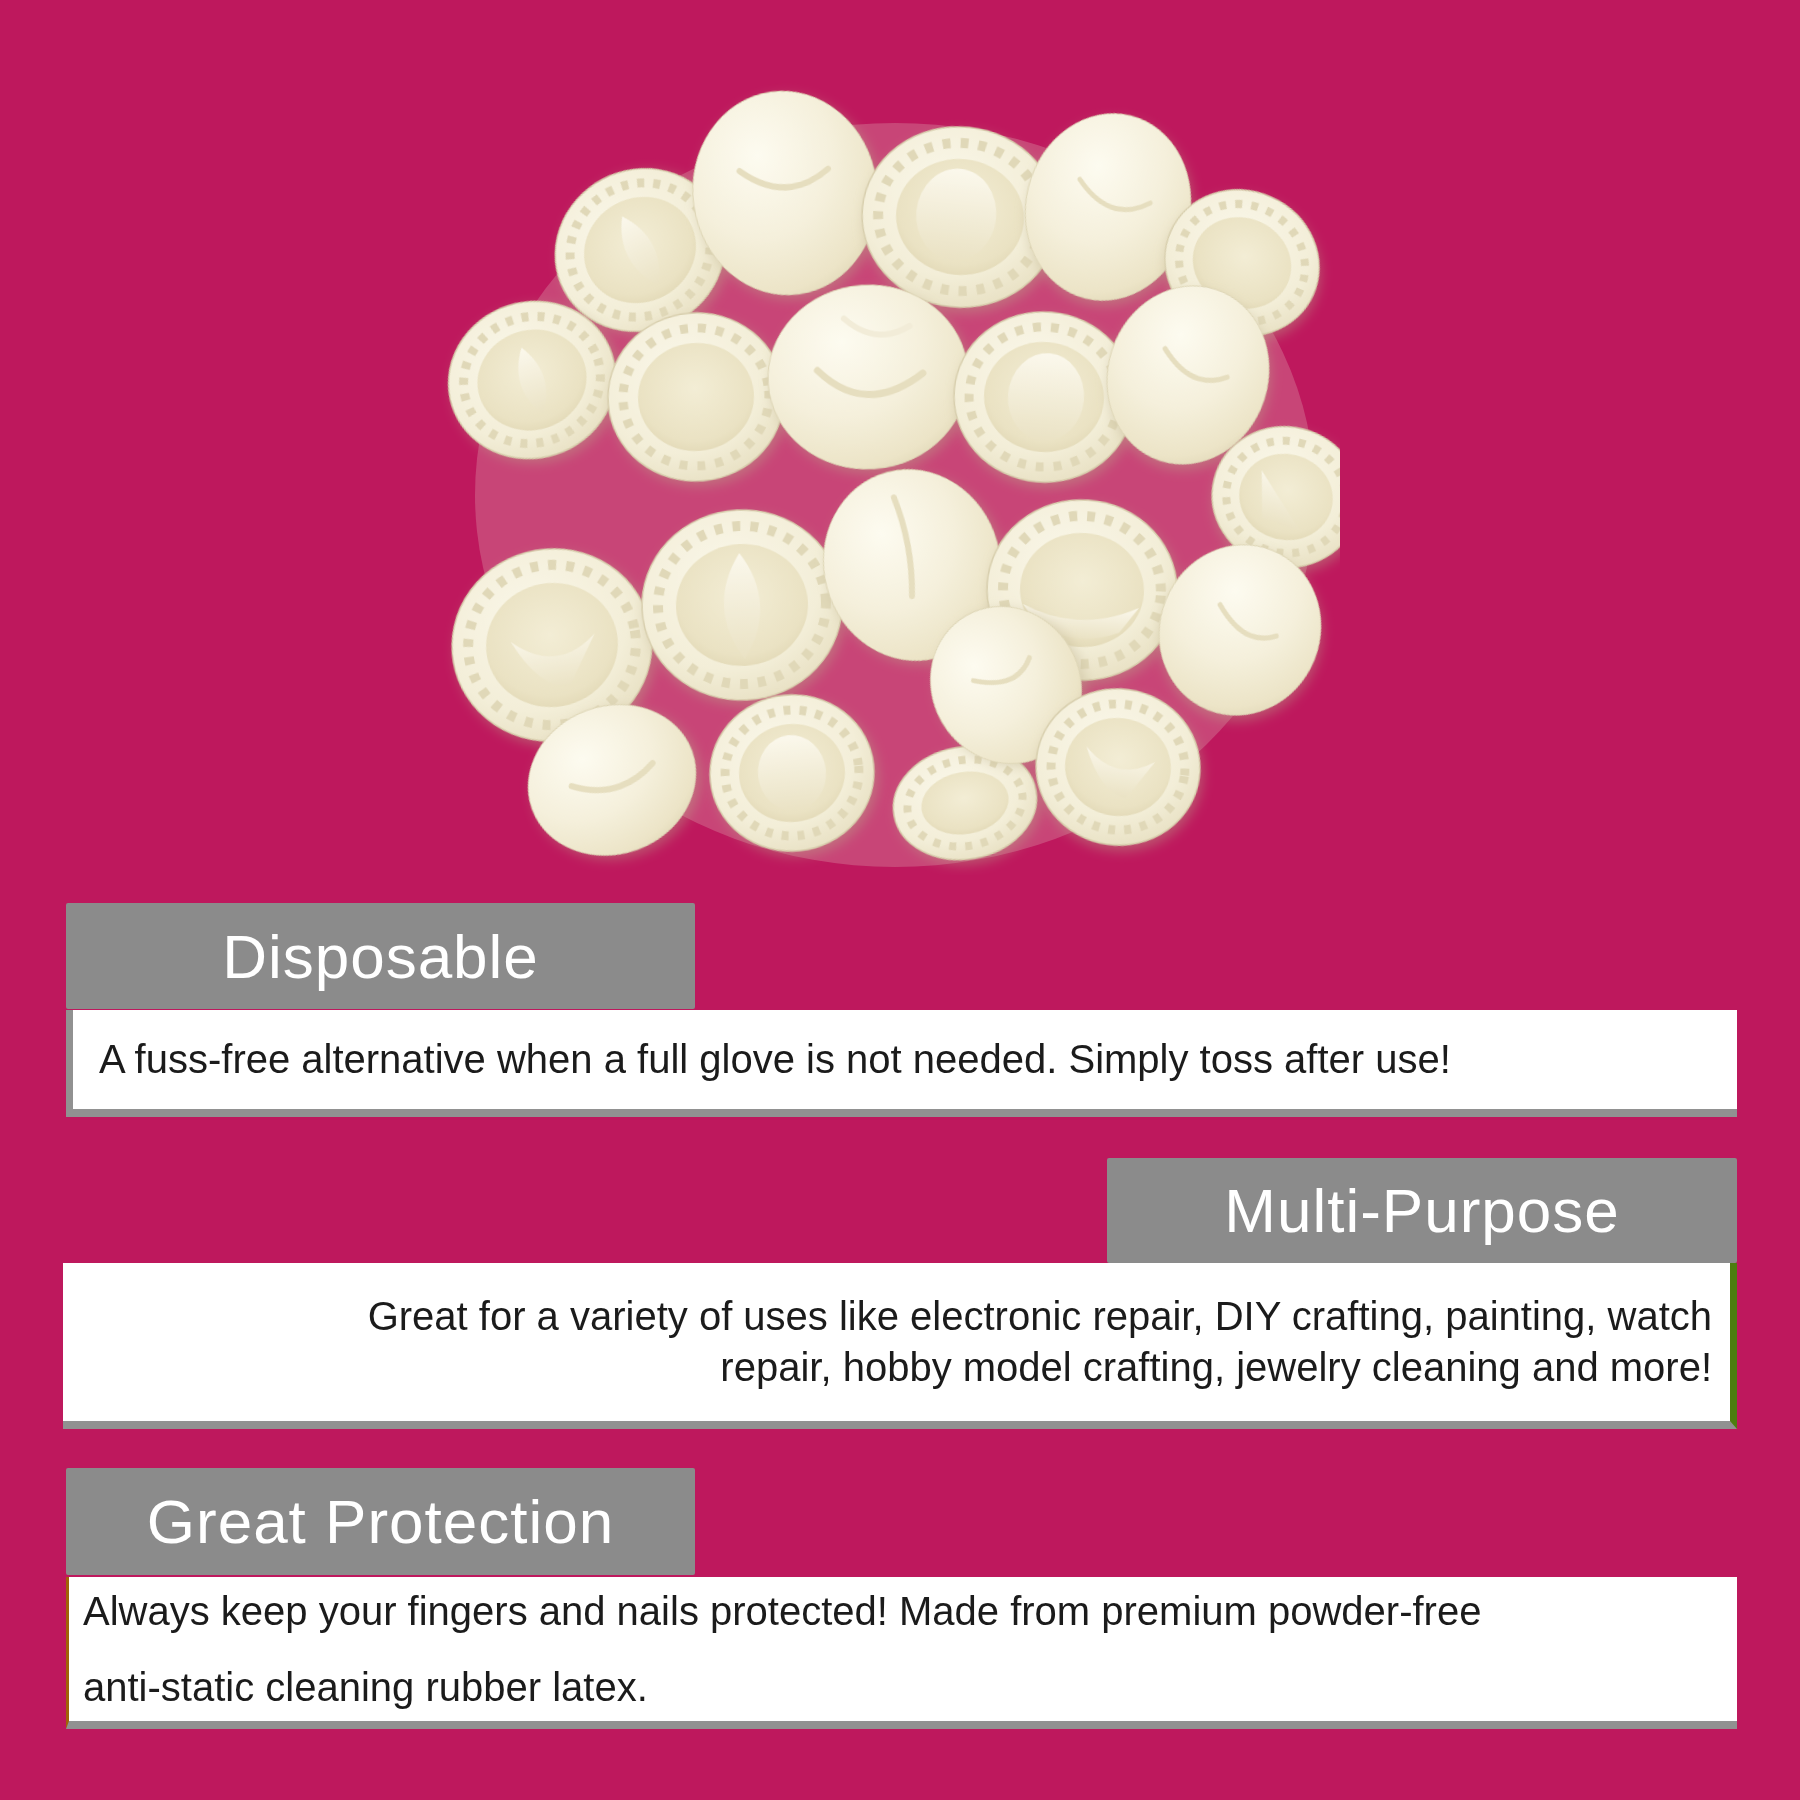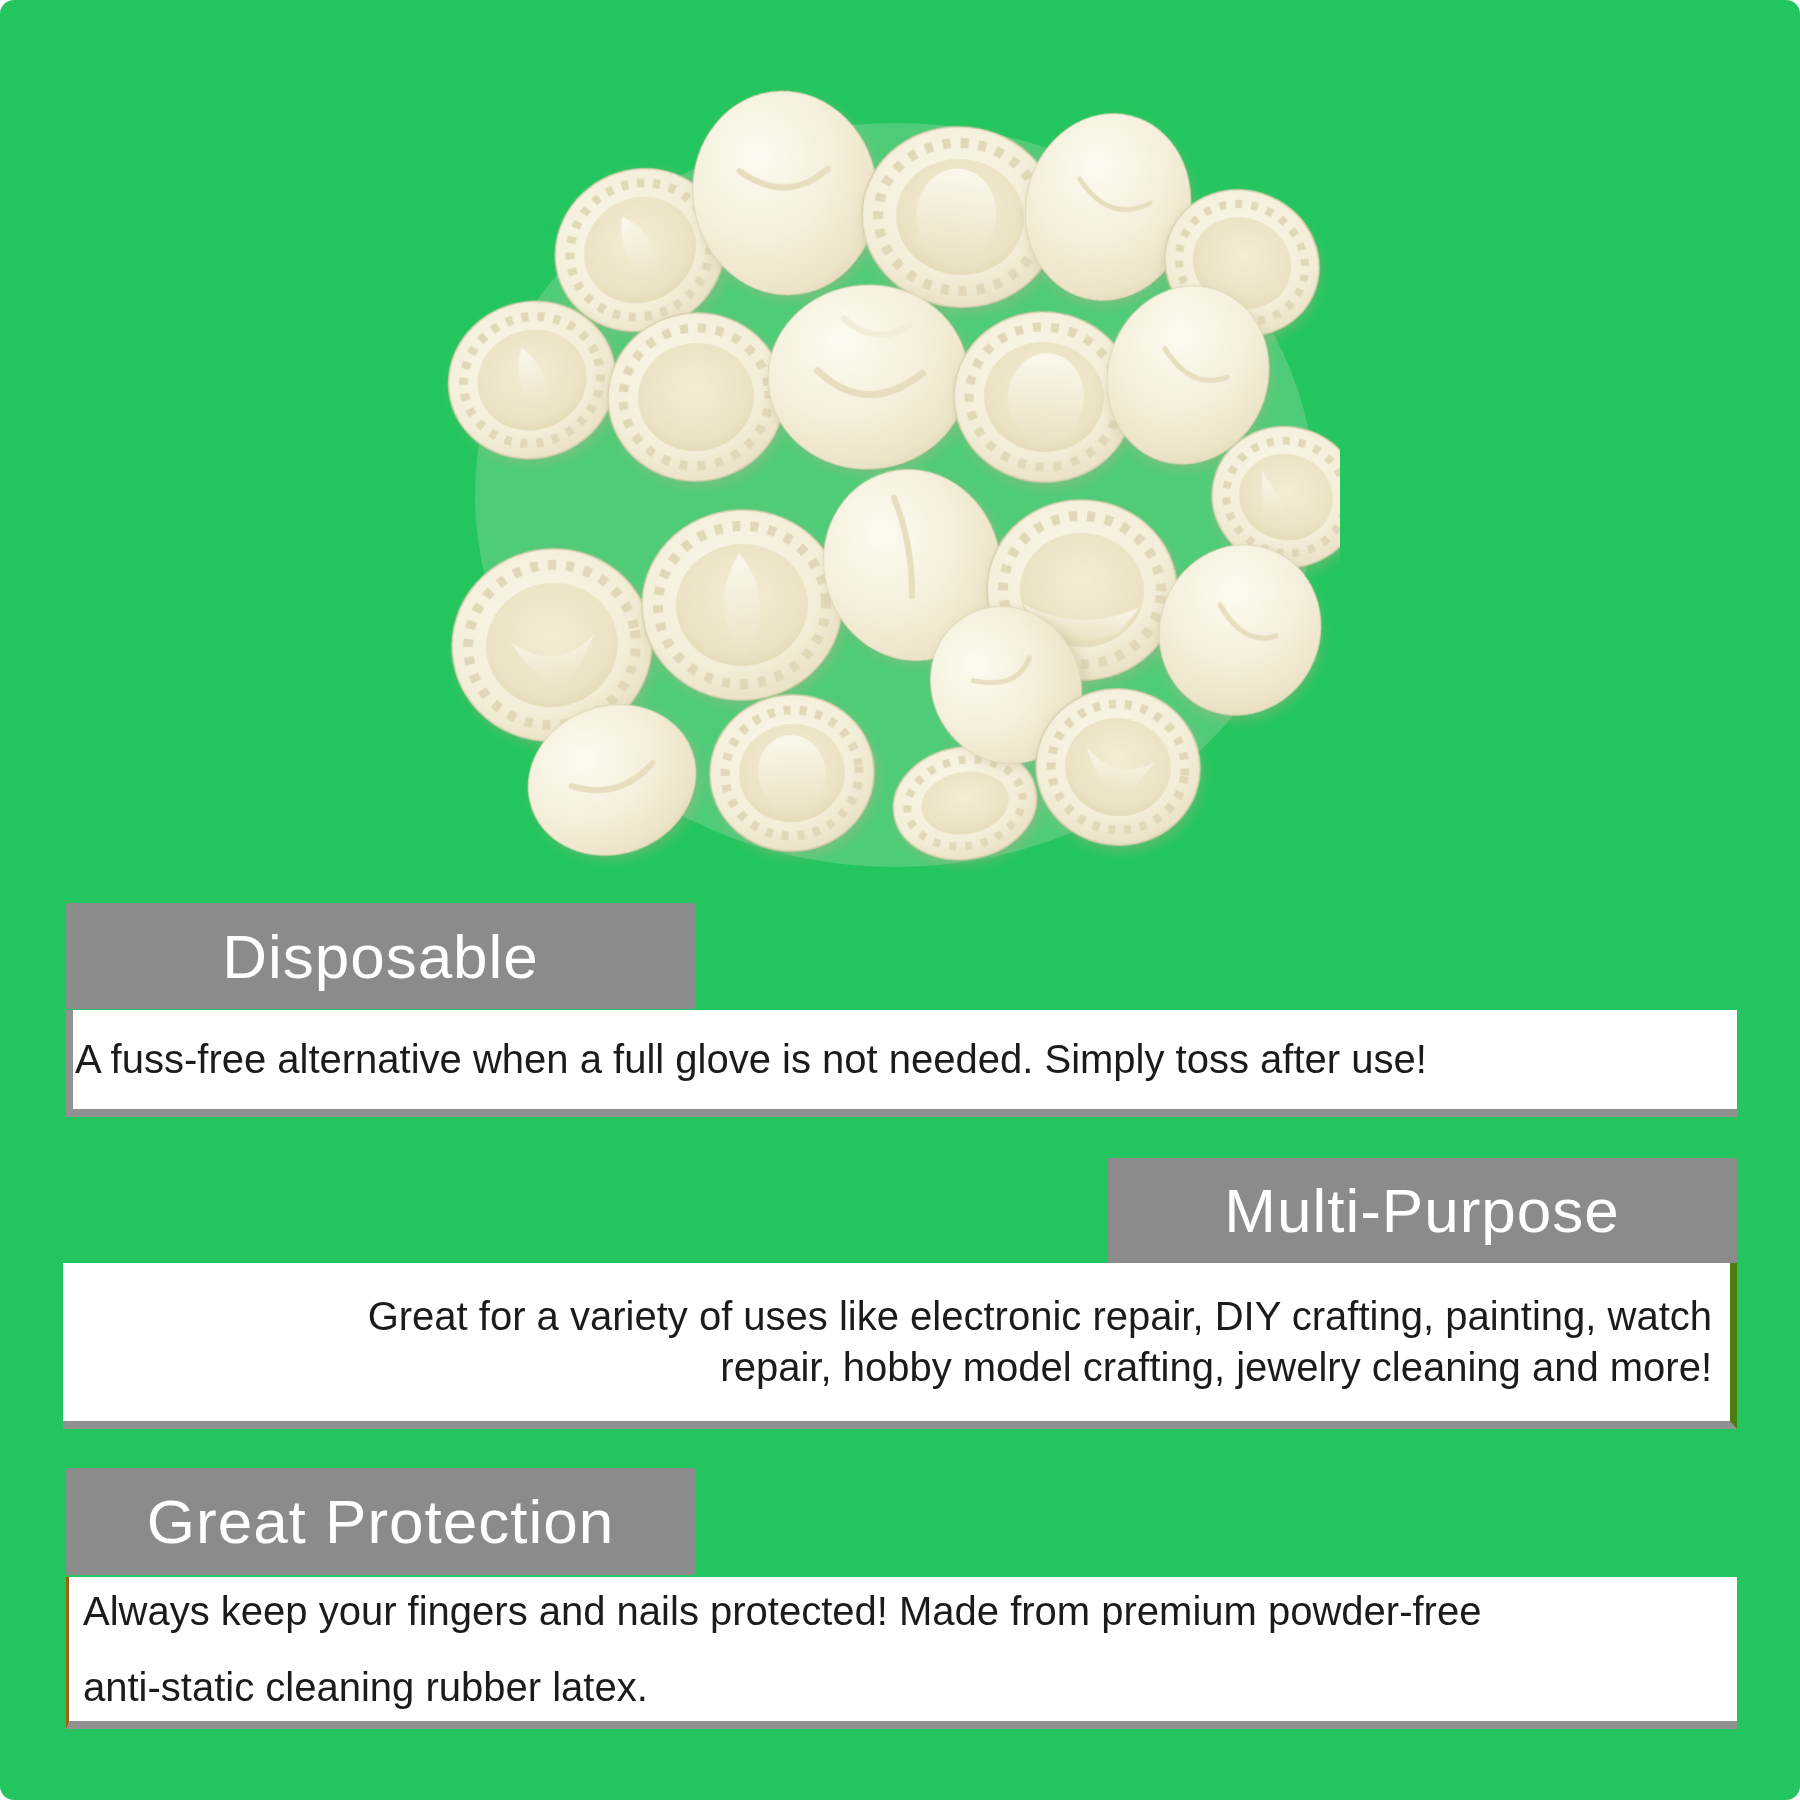--- a/index.html
+++ b/index.html
@@ -6,10 +6,9 @@
   .canvas{
     position:relative;
     width:1800px;height:1800px;
-    background:#22c55e;
+    background:#be185d;
     font-family:"Liberation Sans", sans-serif;
     overflow:hidden;
-    border-radius:14px;
   }
   .photo{
     position:absolute;left:440px;top:45px;width:900px;height:830px;

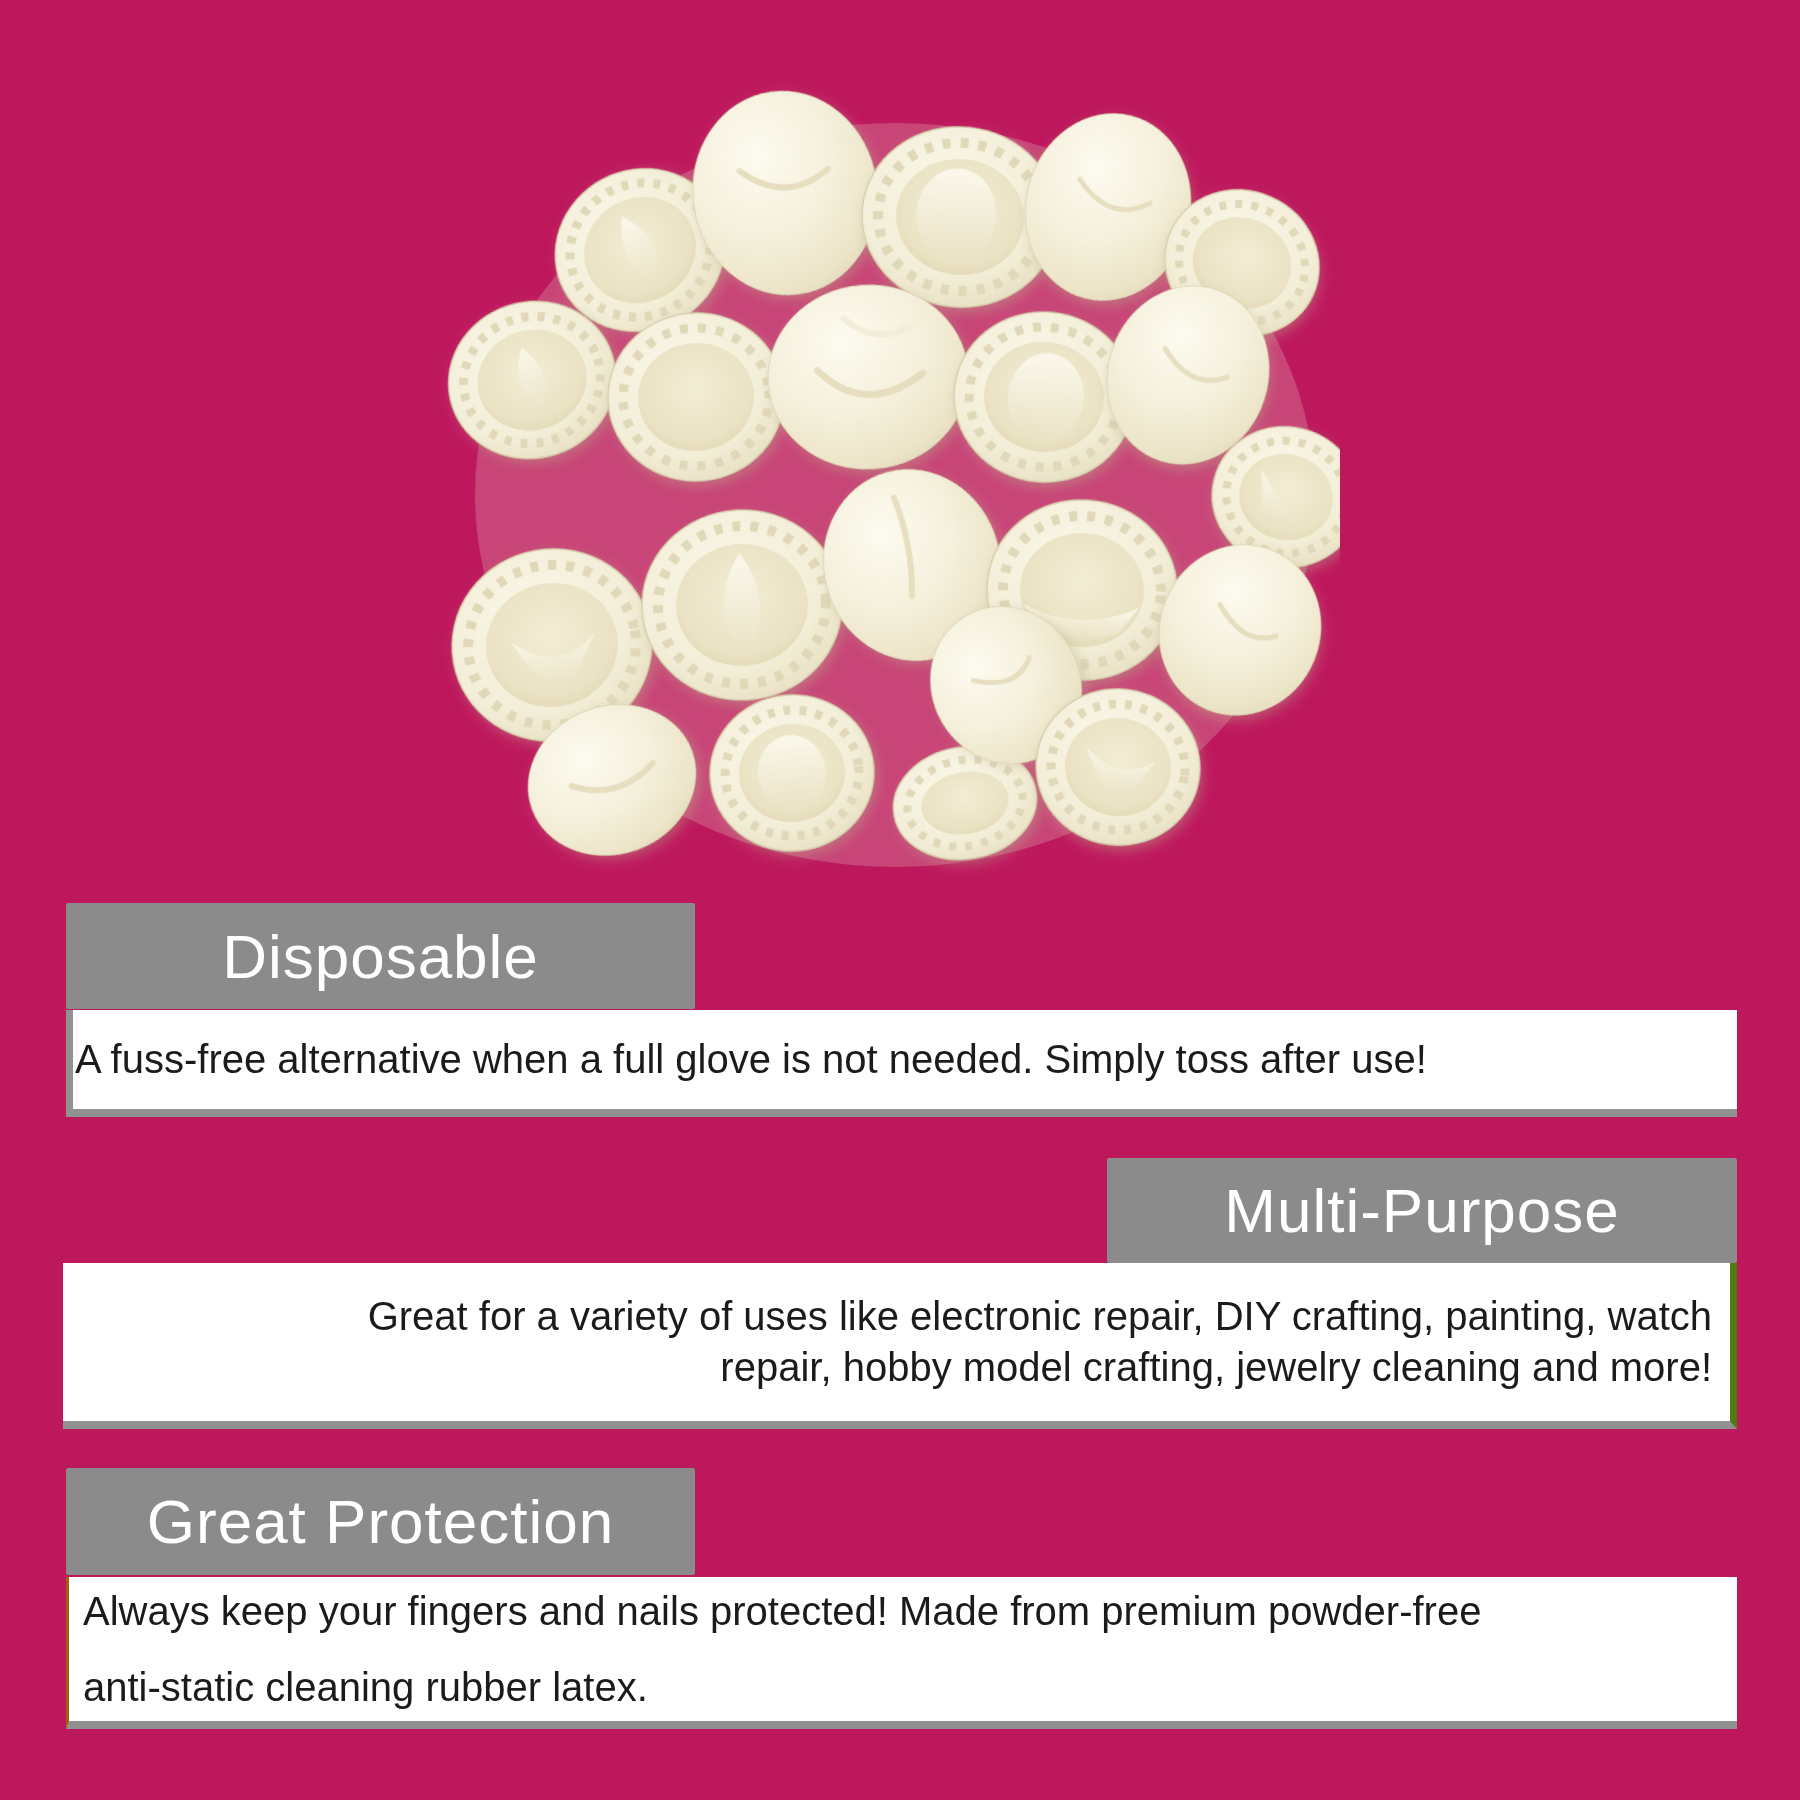--- a/index.html
+++ b/index.html
@@ -40,7 +40,7 @@
   #body-1{
     left:66px;top:1010px;width:1671px;height:107px;
     border-left:7px solid #919191;border-bottom:8px solid #919191;
-    padding-left:2px;text-align:left;
+    padding-left:26px;text-align:left;
   }
   
   #hdr-2{left:1107px;top:1158px;width:630px;height:105px;}

